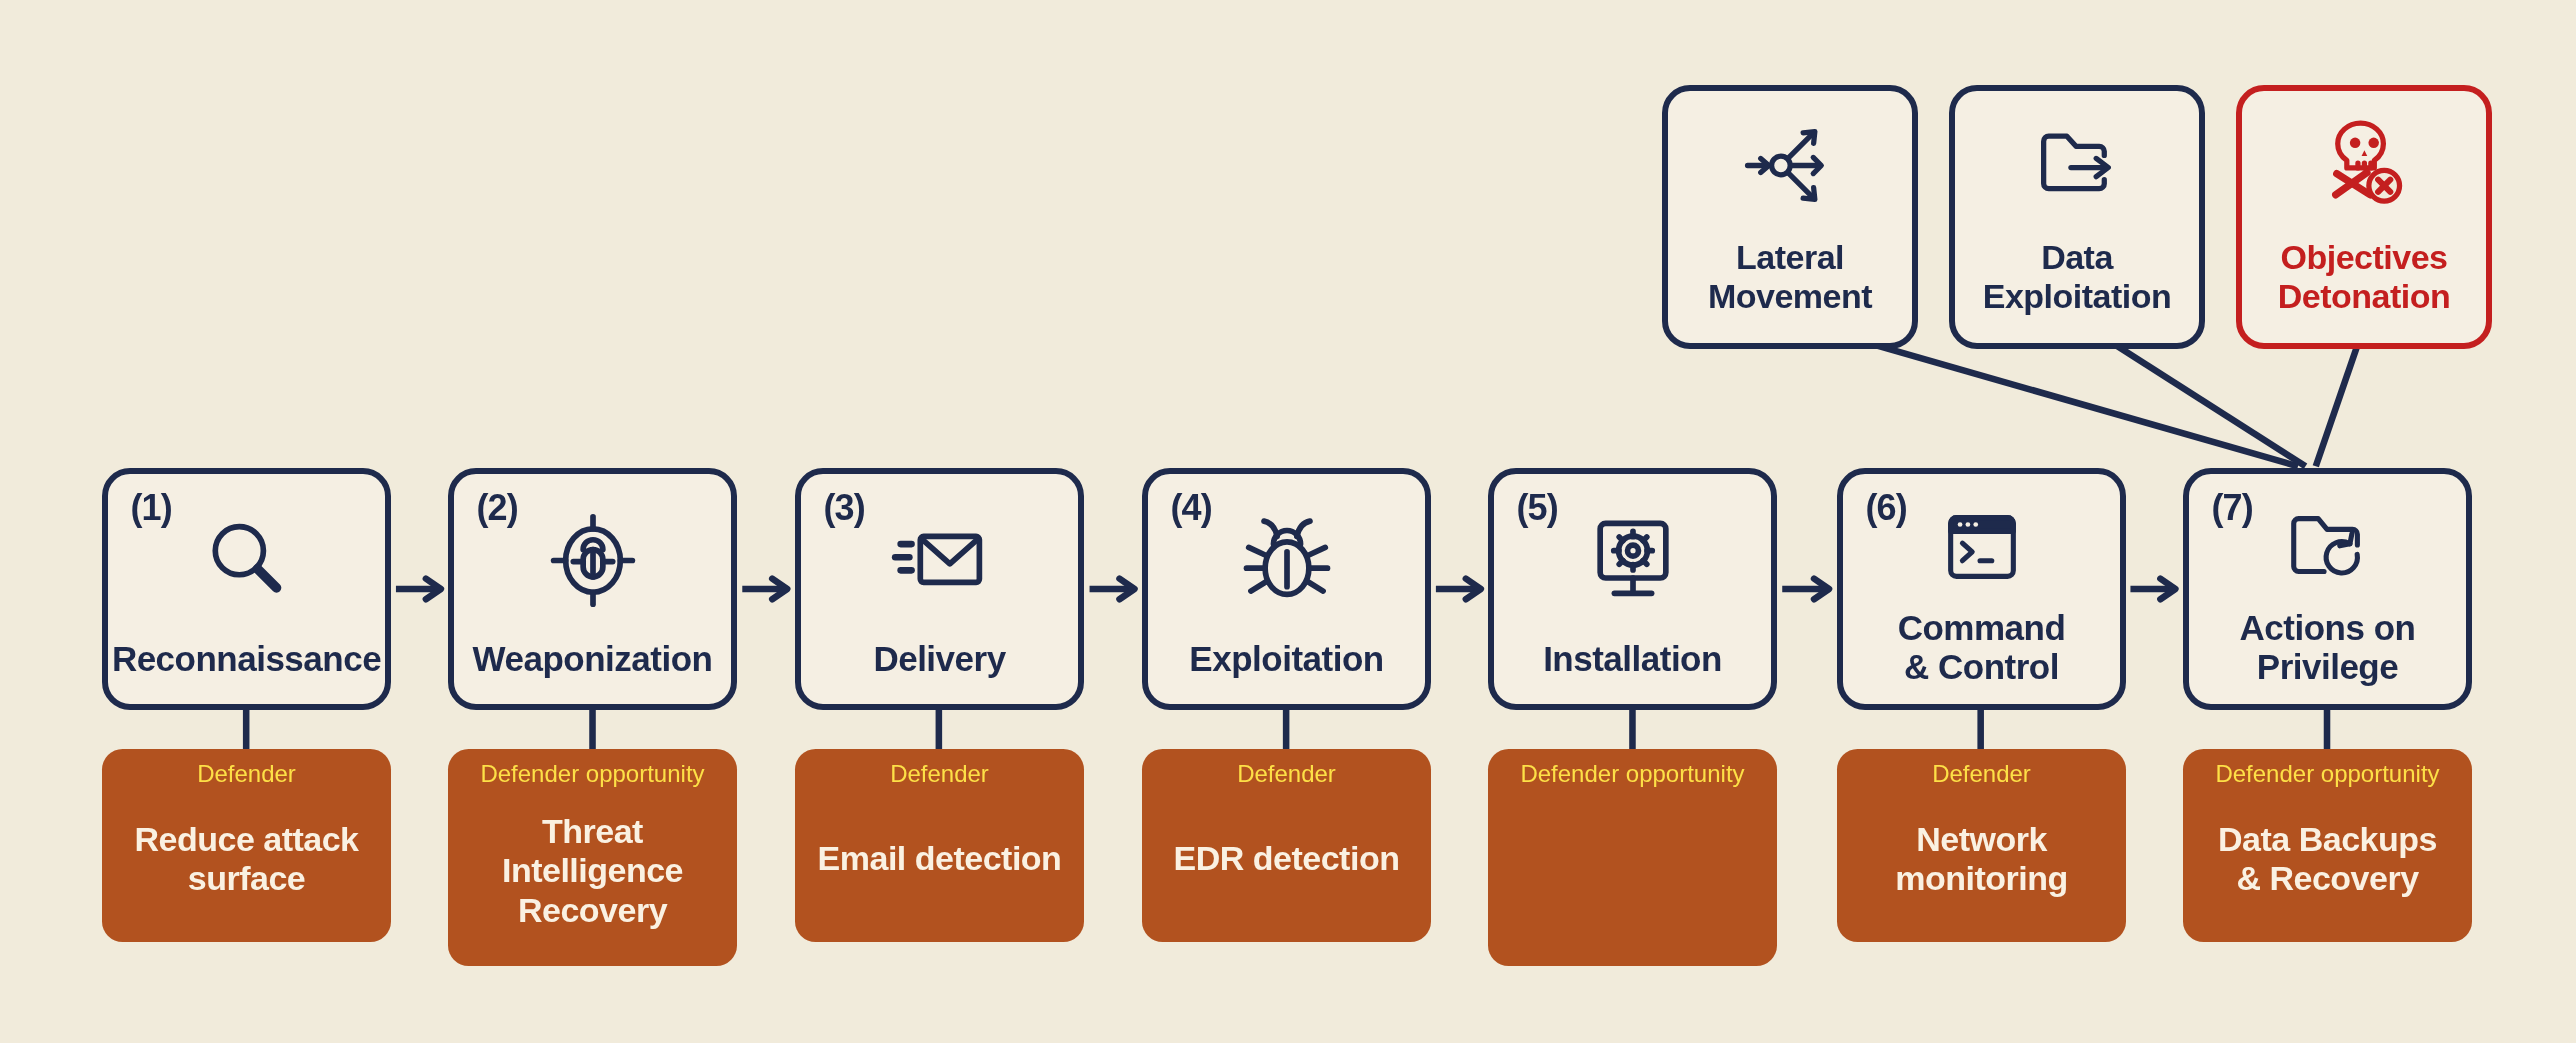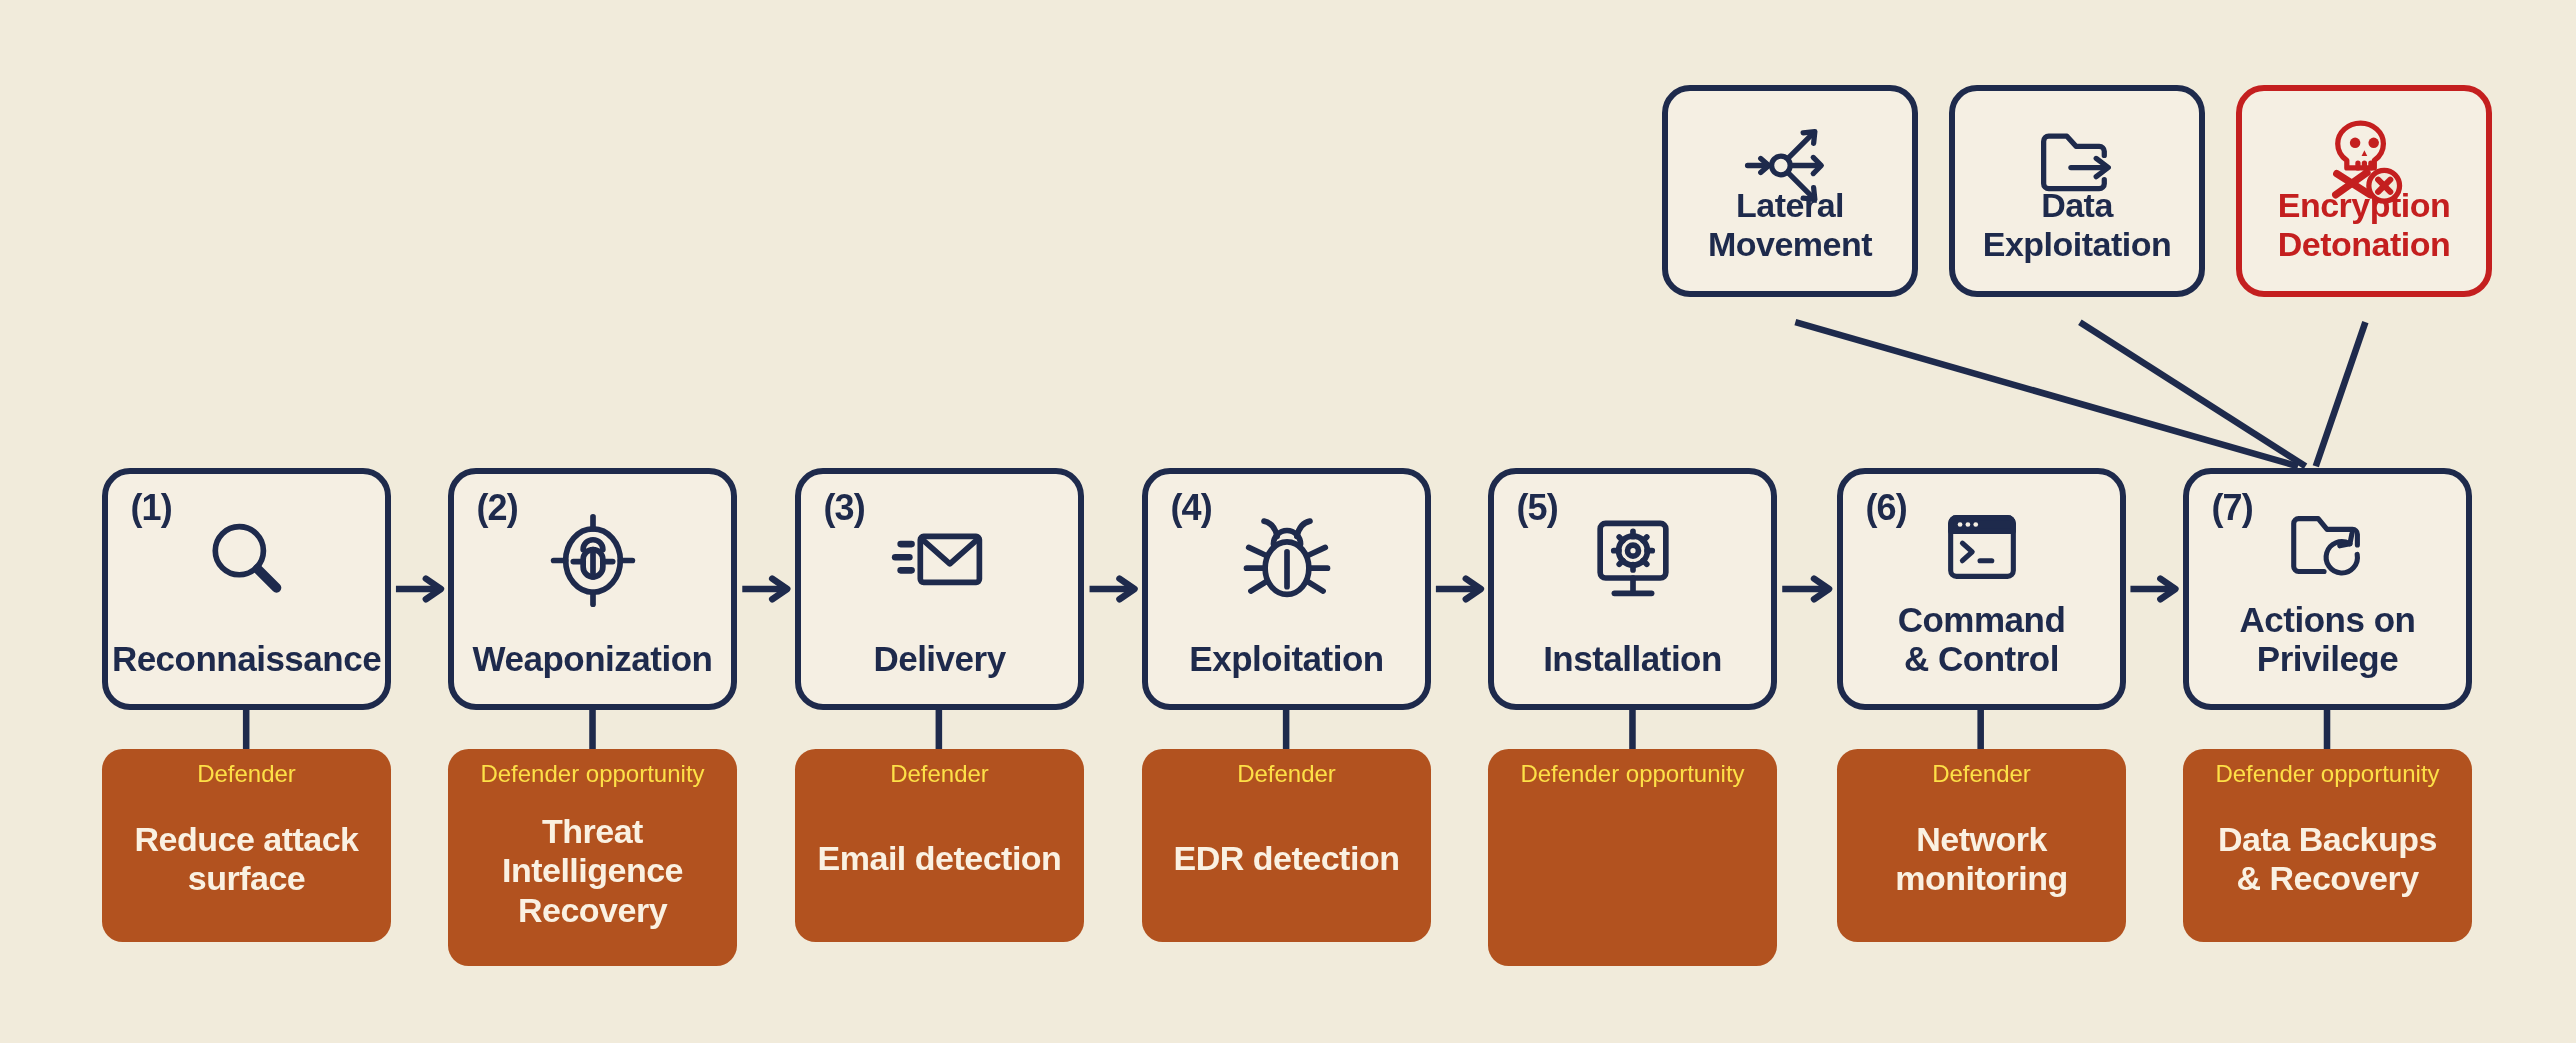--- a/index.html
+++ b/index.html
@@ -19,7 +19,7 @@
   .stage-label.one{bottom:26px;}
 
   
-  .threat{position:absolute;top:85px;width:256px;height:212px;box-sizing:border-box;
+  .threat{position:absolute;top:85px;width:256px;height:264px;box-sizing:border-box;
           background:#f5efe3;border:6.6px solid #1e2a4c;border-radius:28px;}
   .threat-icon{position:absolute;top:26px;left:50%;transform:translateX(-50%);width:97px;height:97px;}
   .threat-label{position:absolute;left:0;right:0;bottom:28px;text-align:center;font-size:34px;

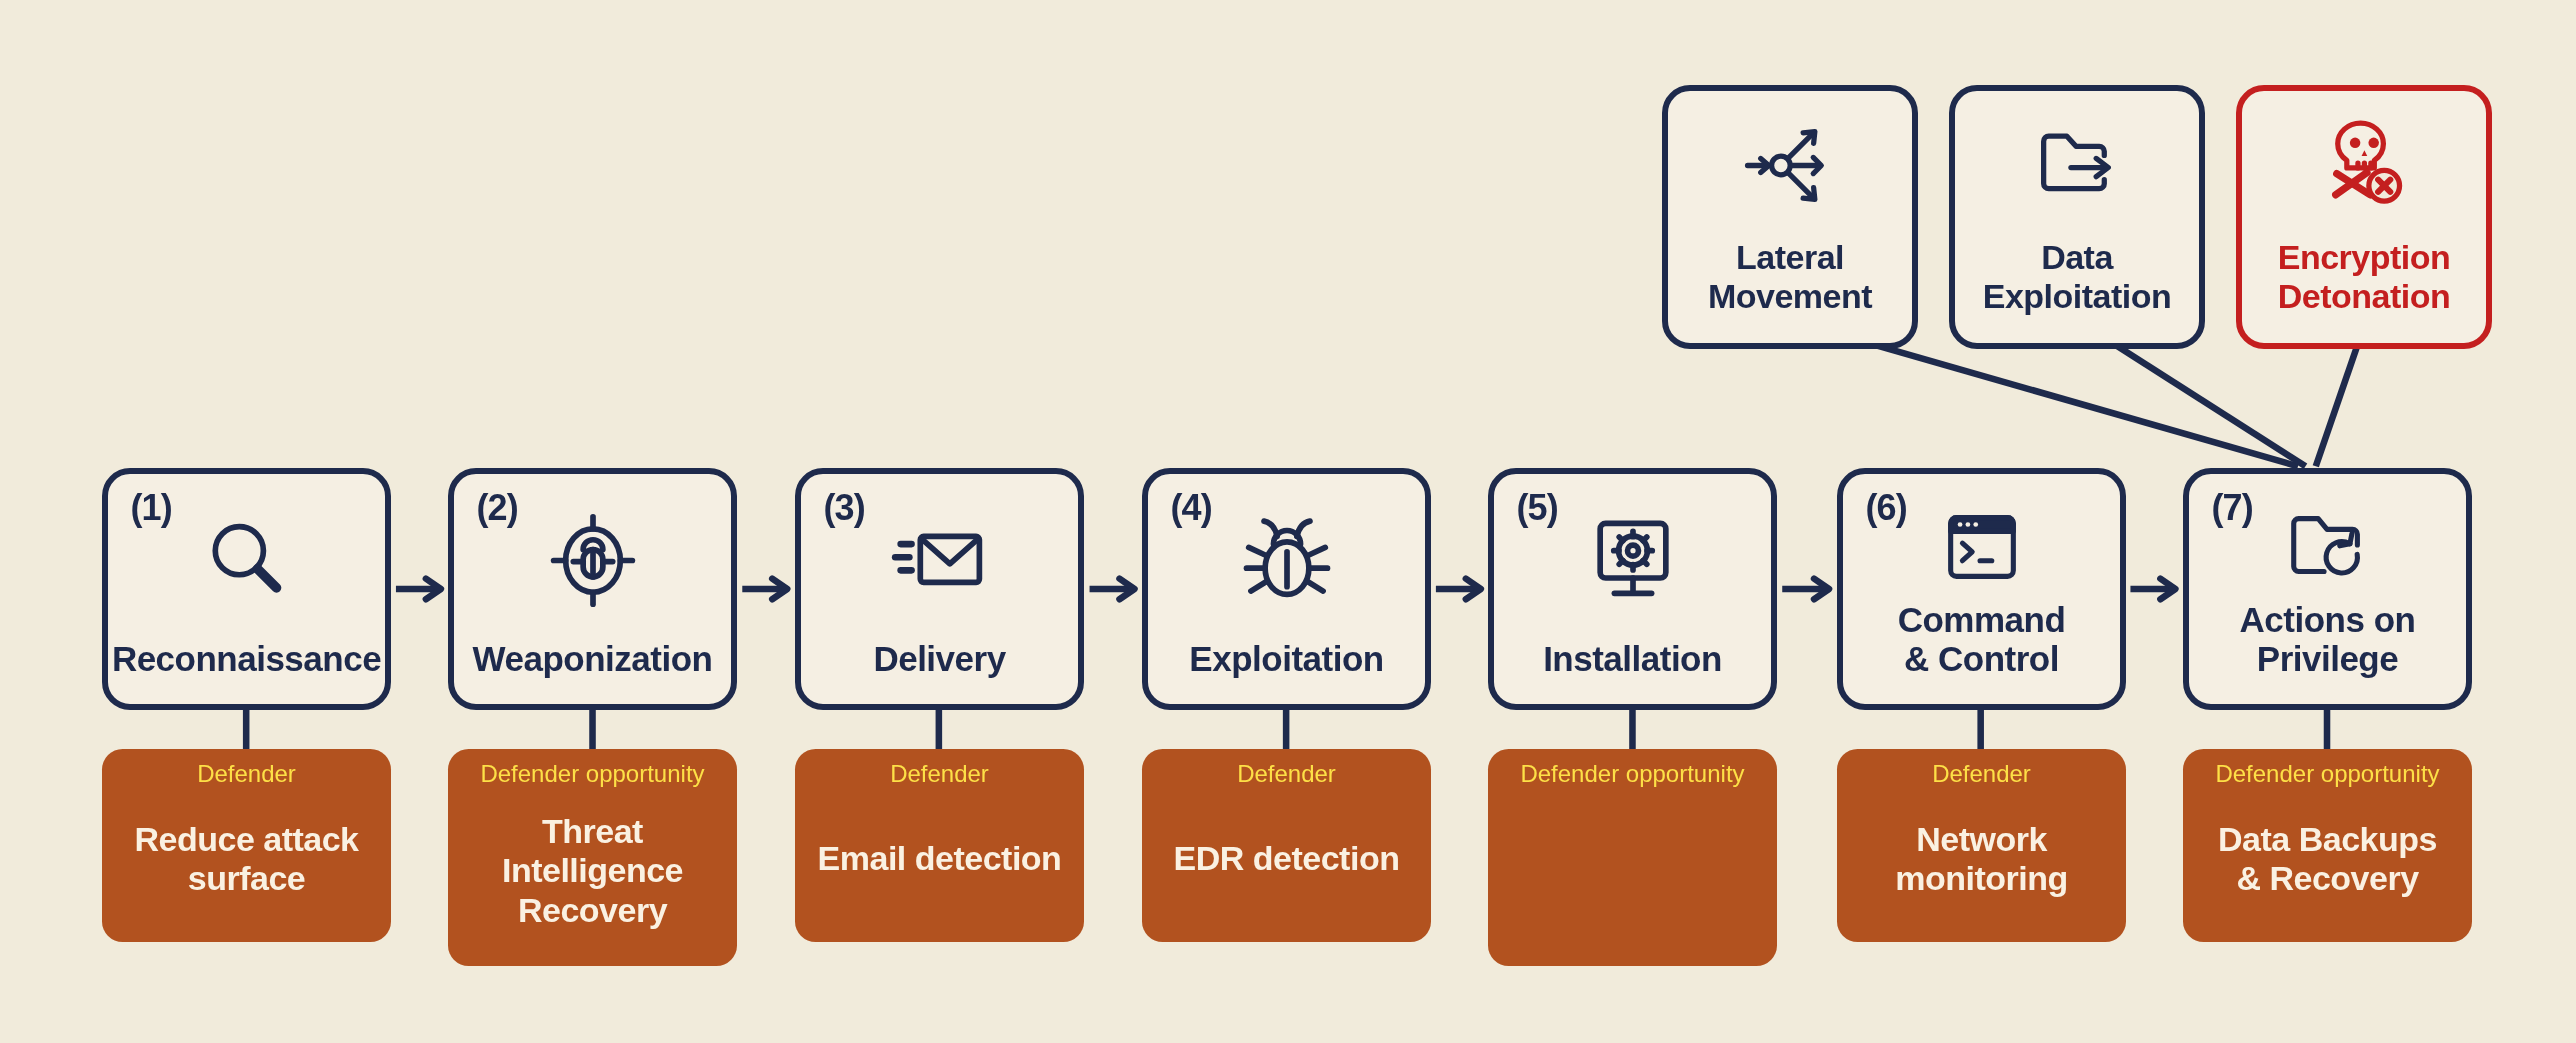--- a/index.html
+++ b/index.html
@@ -119,7 +119,7 @@
         <line x1="37" y1="31" x2="31" y2="37" stroke-width="3"></line>
       </svg>
     </span>
-    <div class="threat-label">Encryption
+    <div class="threat-label">Objectives
 Detonation</div>
   </div>
 

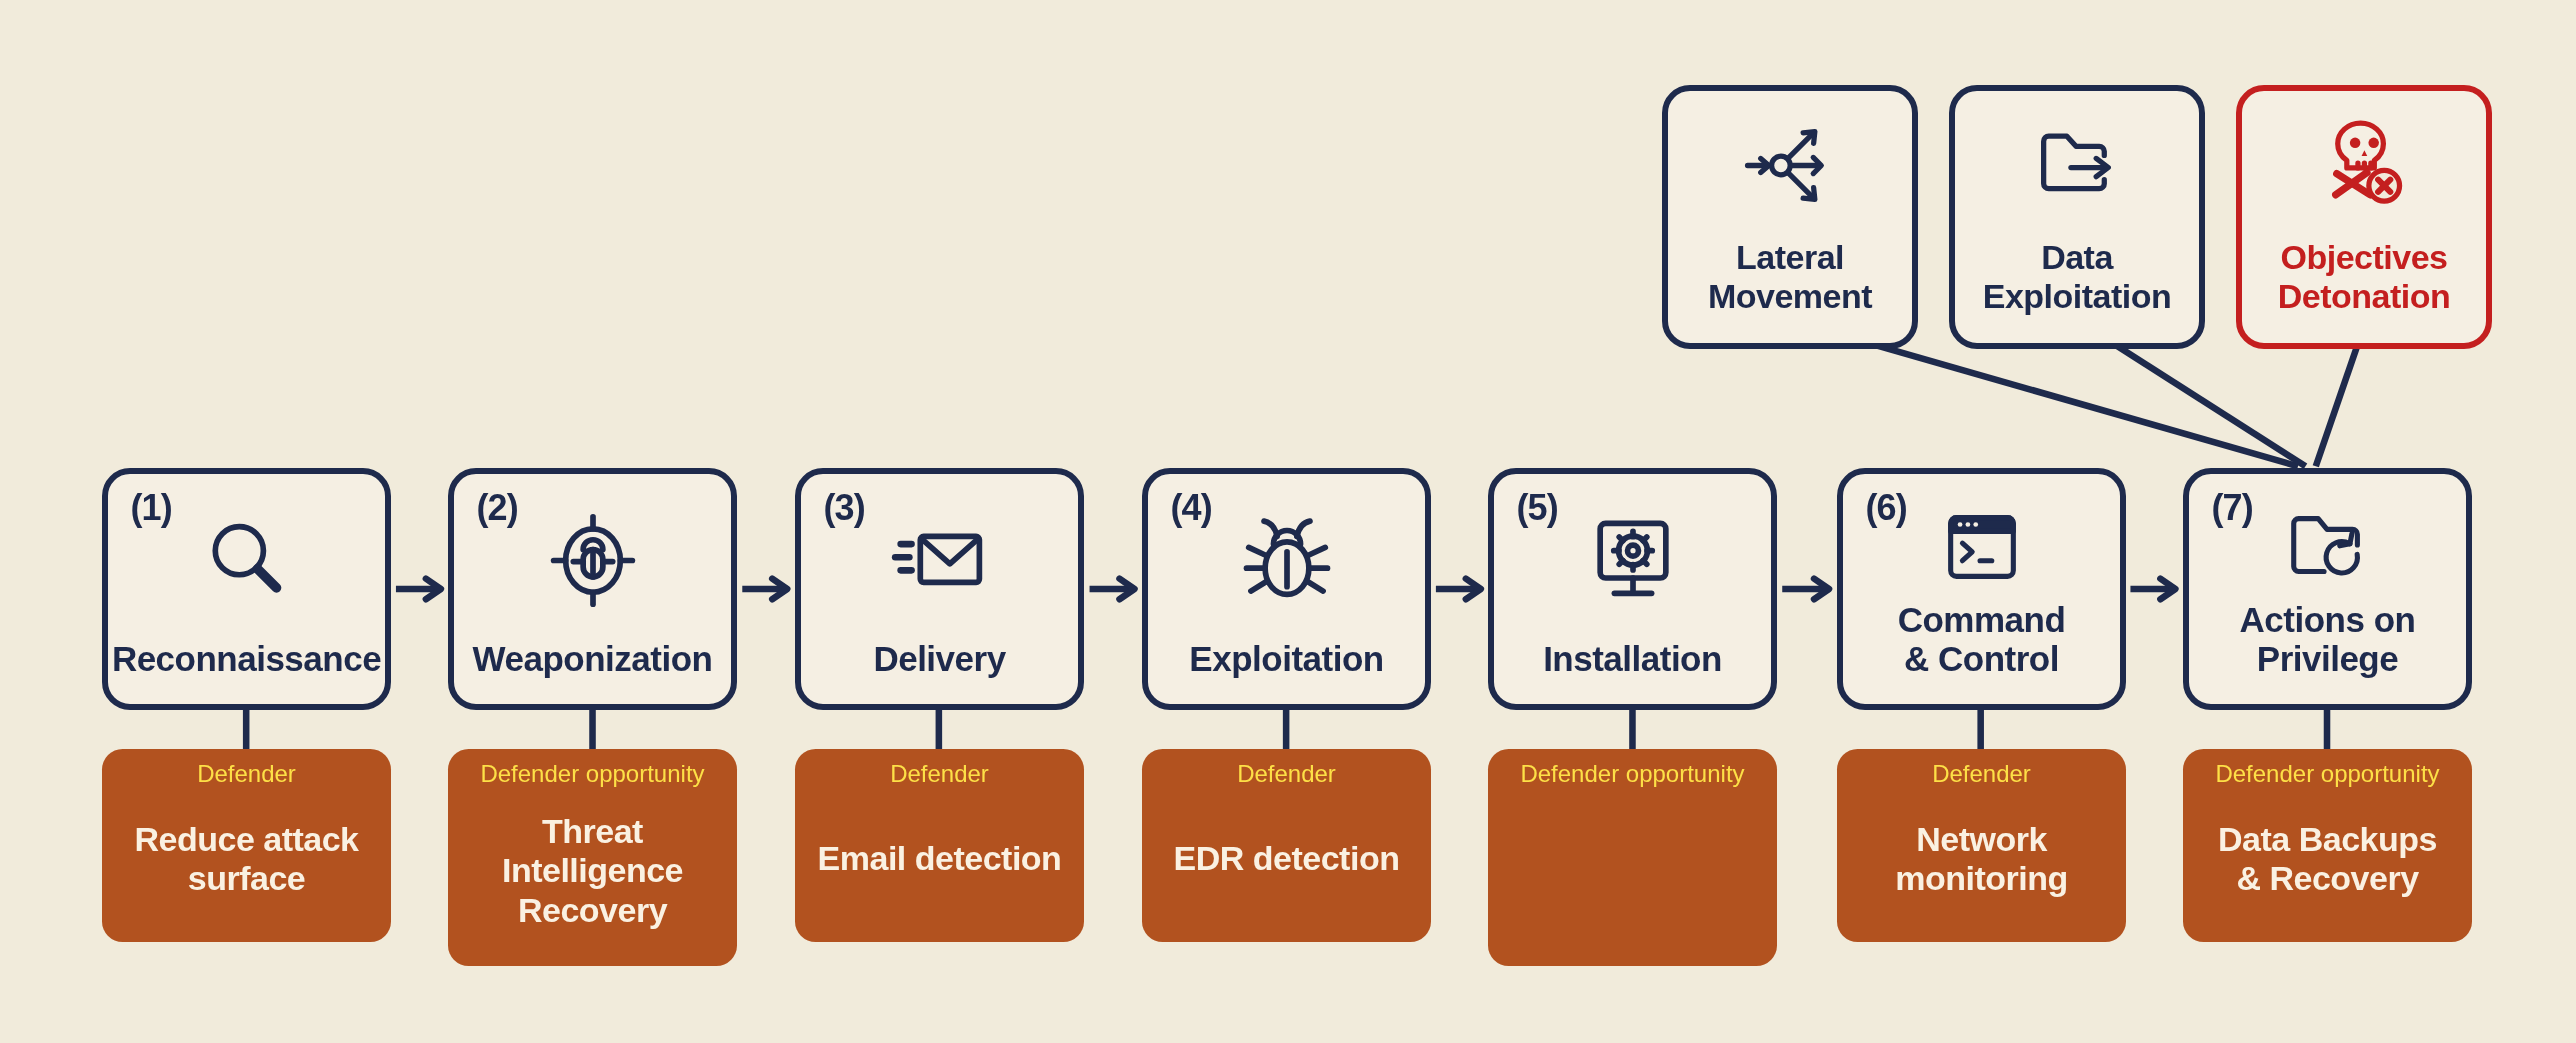--- a/index.html
+++ b/index.html
@@ -14,7 +14,7 @@
   .stage .num{position:absolute;top:13px;left:22.5px;font-size:36px;font-weight:600;letter-spacing:-0.9px;}
   .stage-icon{position:absolute;top:34px;left:50%;transform:translateX(-50%);width:105px;height:105px;}
   .stage-icon.small{top:26px;width:94px;height:94px;}
-  .stage-label{position:absolute;left:0;right:0;bottom:26px;text-align:center;font-size:35px;
+  .stage-label{position:absolute;left:0;right:0;bottom:18px;text-align:center;font-size:35px;
                font-weight:700;letter-spacing:-0.5px;line-height:1.12;white-space:pre-line;}
   .stage-label.one{bottom:26px;}
 

